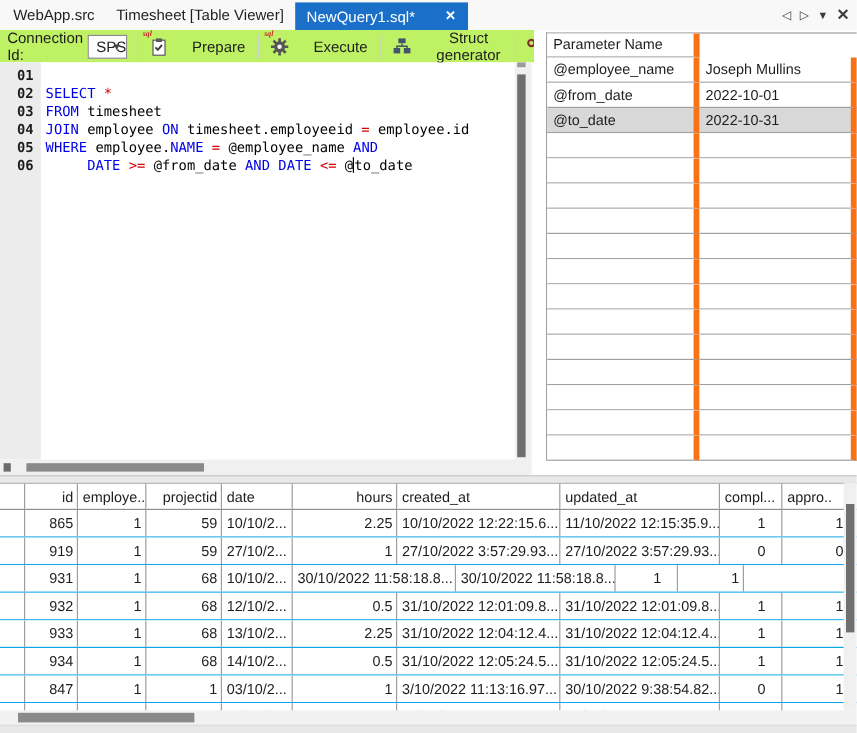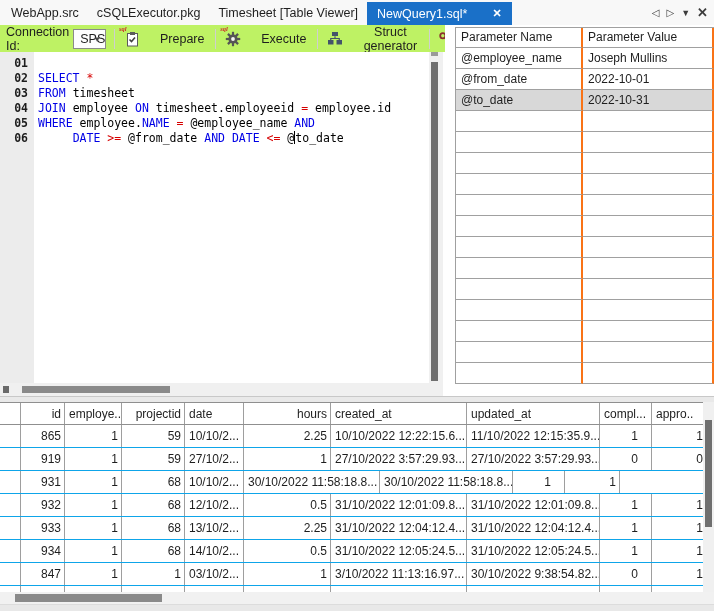--- a/index.html
+++ b/index.html
@@ -88,9 +88,6 @@
     <div style="display:flex;align-items:stretch;" id="tab-strip">
         <div class="tab">
           <span class="tab-label">WebApp.src</span>
-        </div>
-        <div class="tab">
-          <span class="tab-label">cSQLExecutor.pkg</span>
         </div>
         <div class="tab">
           <span class="tab-label">Timesheet [Table Viewer]</span>

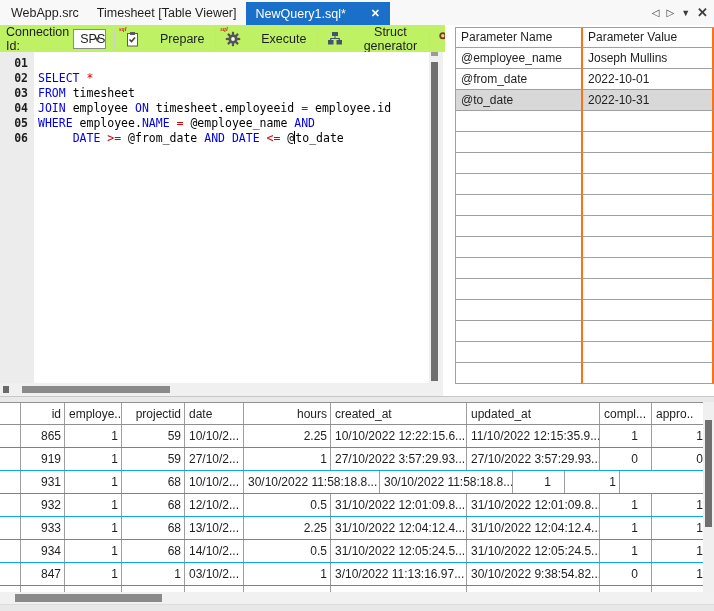--- a/index.html
+++ b/index.html
@@ -55,7 +55,7 @@
   .params { position:absolute; left:445px; top:25px; width:269px; height:371px; background:#ffffff; }
   .ptable { position:absolute; left:10px; top:2px; width:259px; border-top:1px solid #a0a0a0; border-left:1px solid #a0a0a0; }
   .prow { display:flex; }
-  .pcell { border-right:2px solid #f97316; border-bottom:1px solid #a0a0a0; height:21px; line-height:20px;
+  .pcell { border-right:5px solid #f97316; border-bottom:1px solid #a0a0a0; height:21px; line-height:20px;
            font-size:12px; padding-left:5px; overflow:hidden; white-space:nowrap; background:#fff; }
   .phead .pcell { height:20px; line-height:19px; }
   .pc-name { width:127px; } .pc-val { width:131px; }

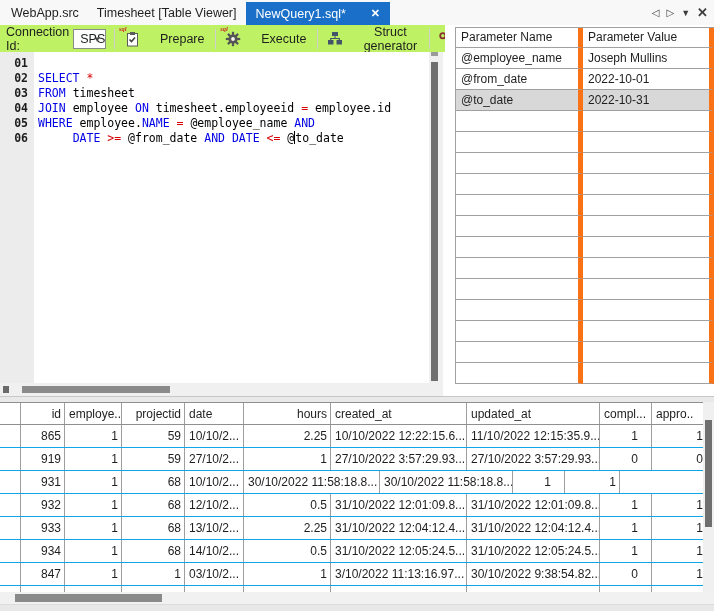--- a/index.html
+++ b/index.html
@@ -191,7 +191,6 @@
     <div class="ptable" id="ptable">
       <div class="prow phead">
         <div class="pcell pc-name">Parameter Name</div>
-        <div class="pcell pc-val">Parameter Value</div>
       </div>
     <div class="prow">
           <div class="pcell pc-name">@employee_name</div>

